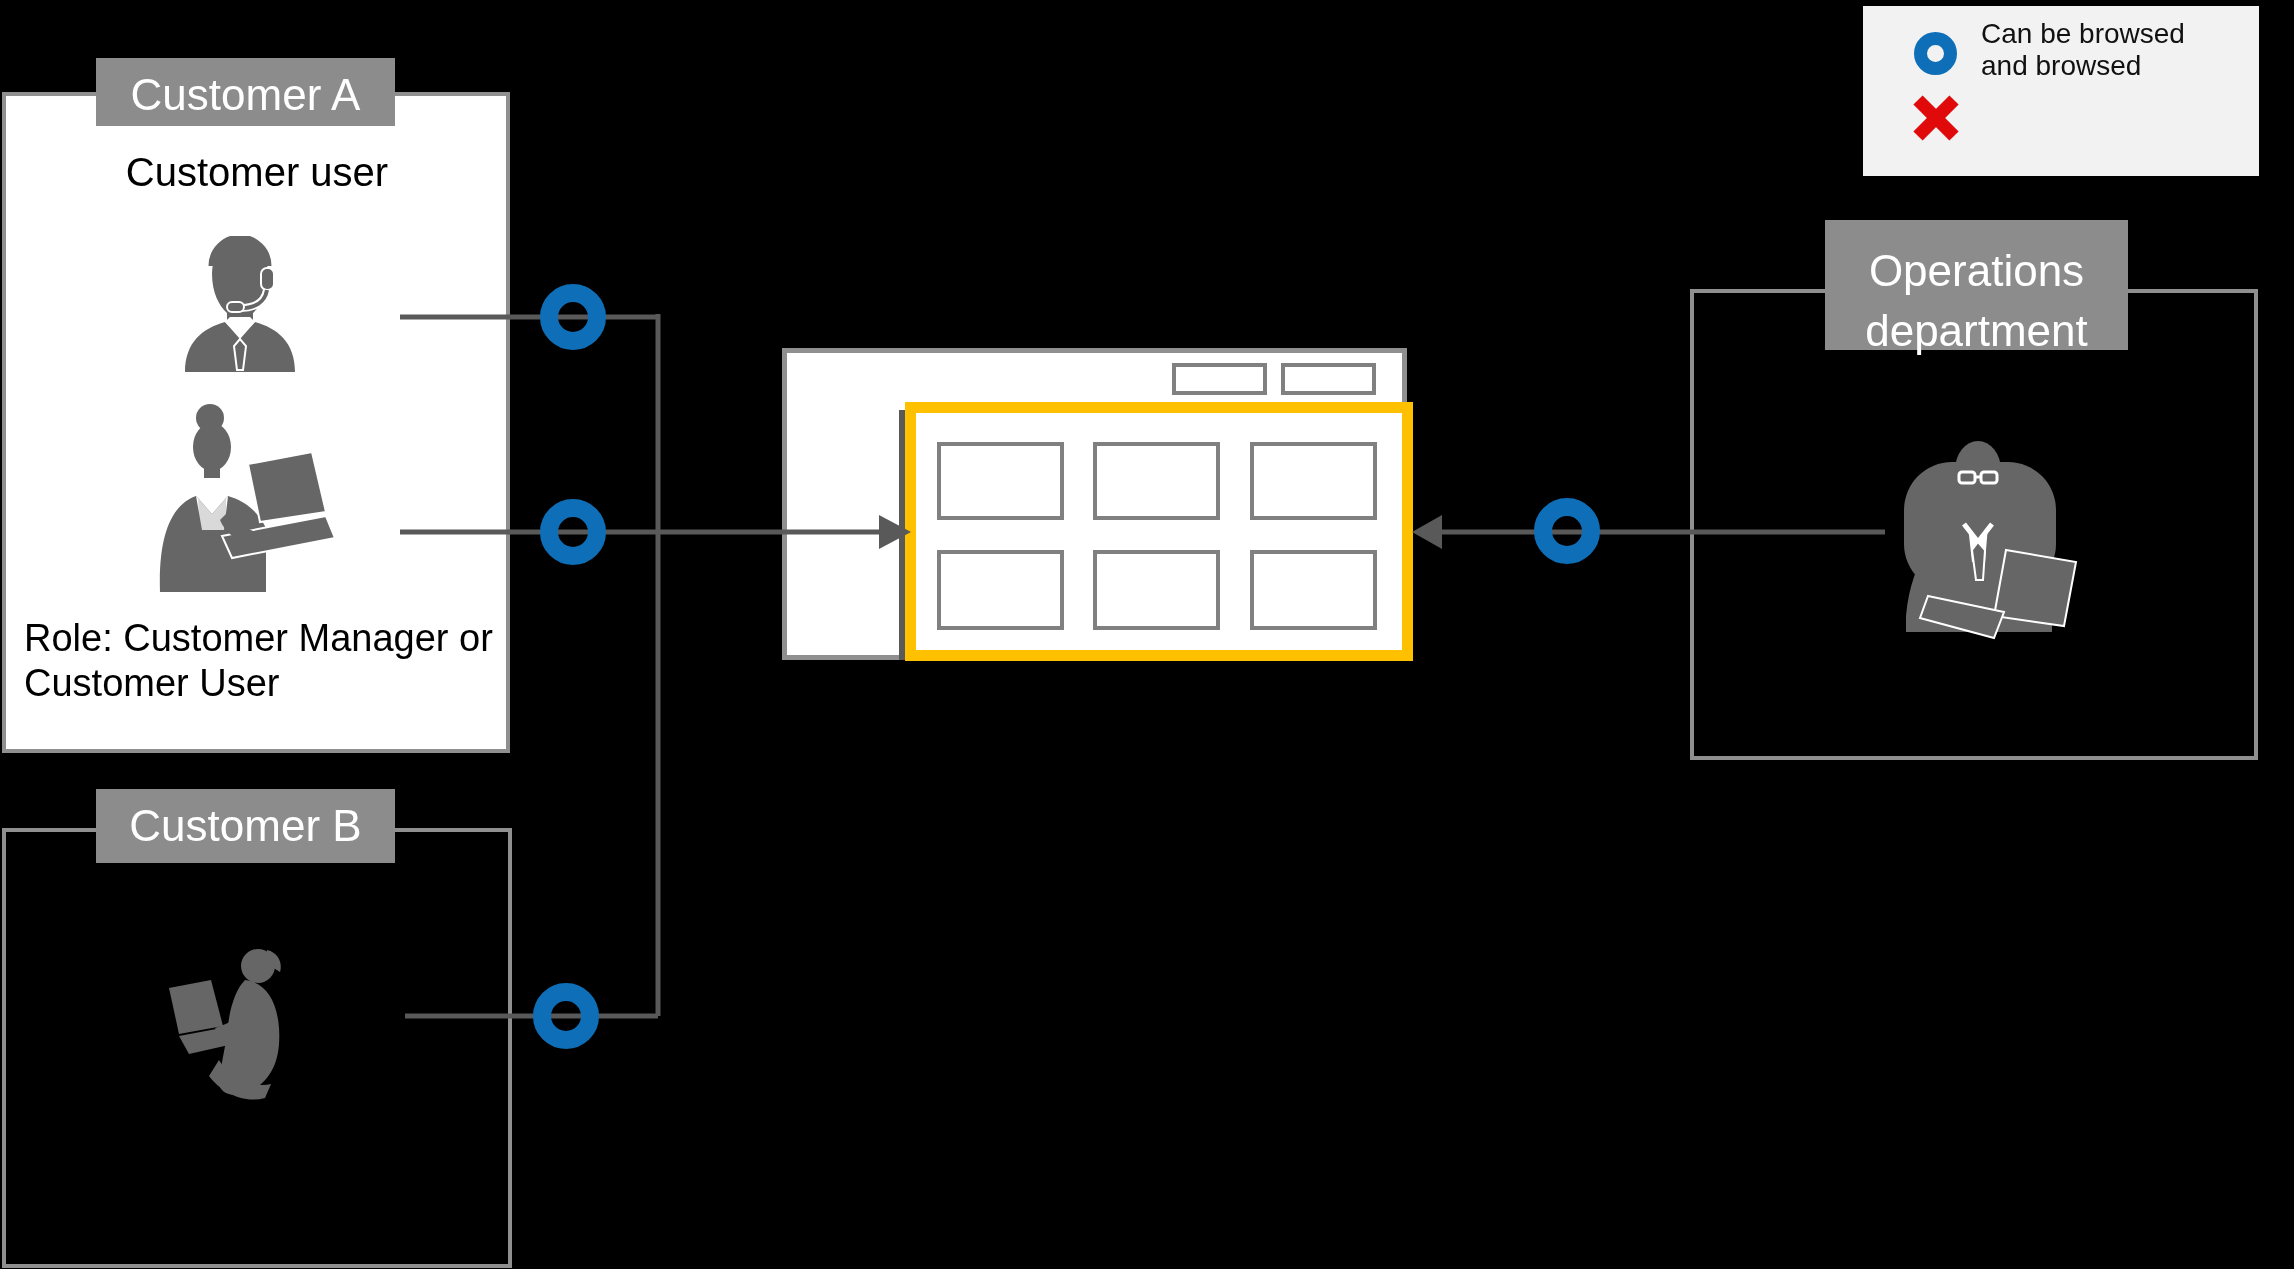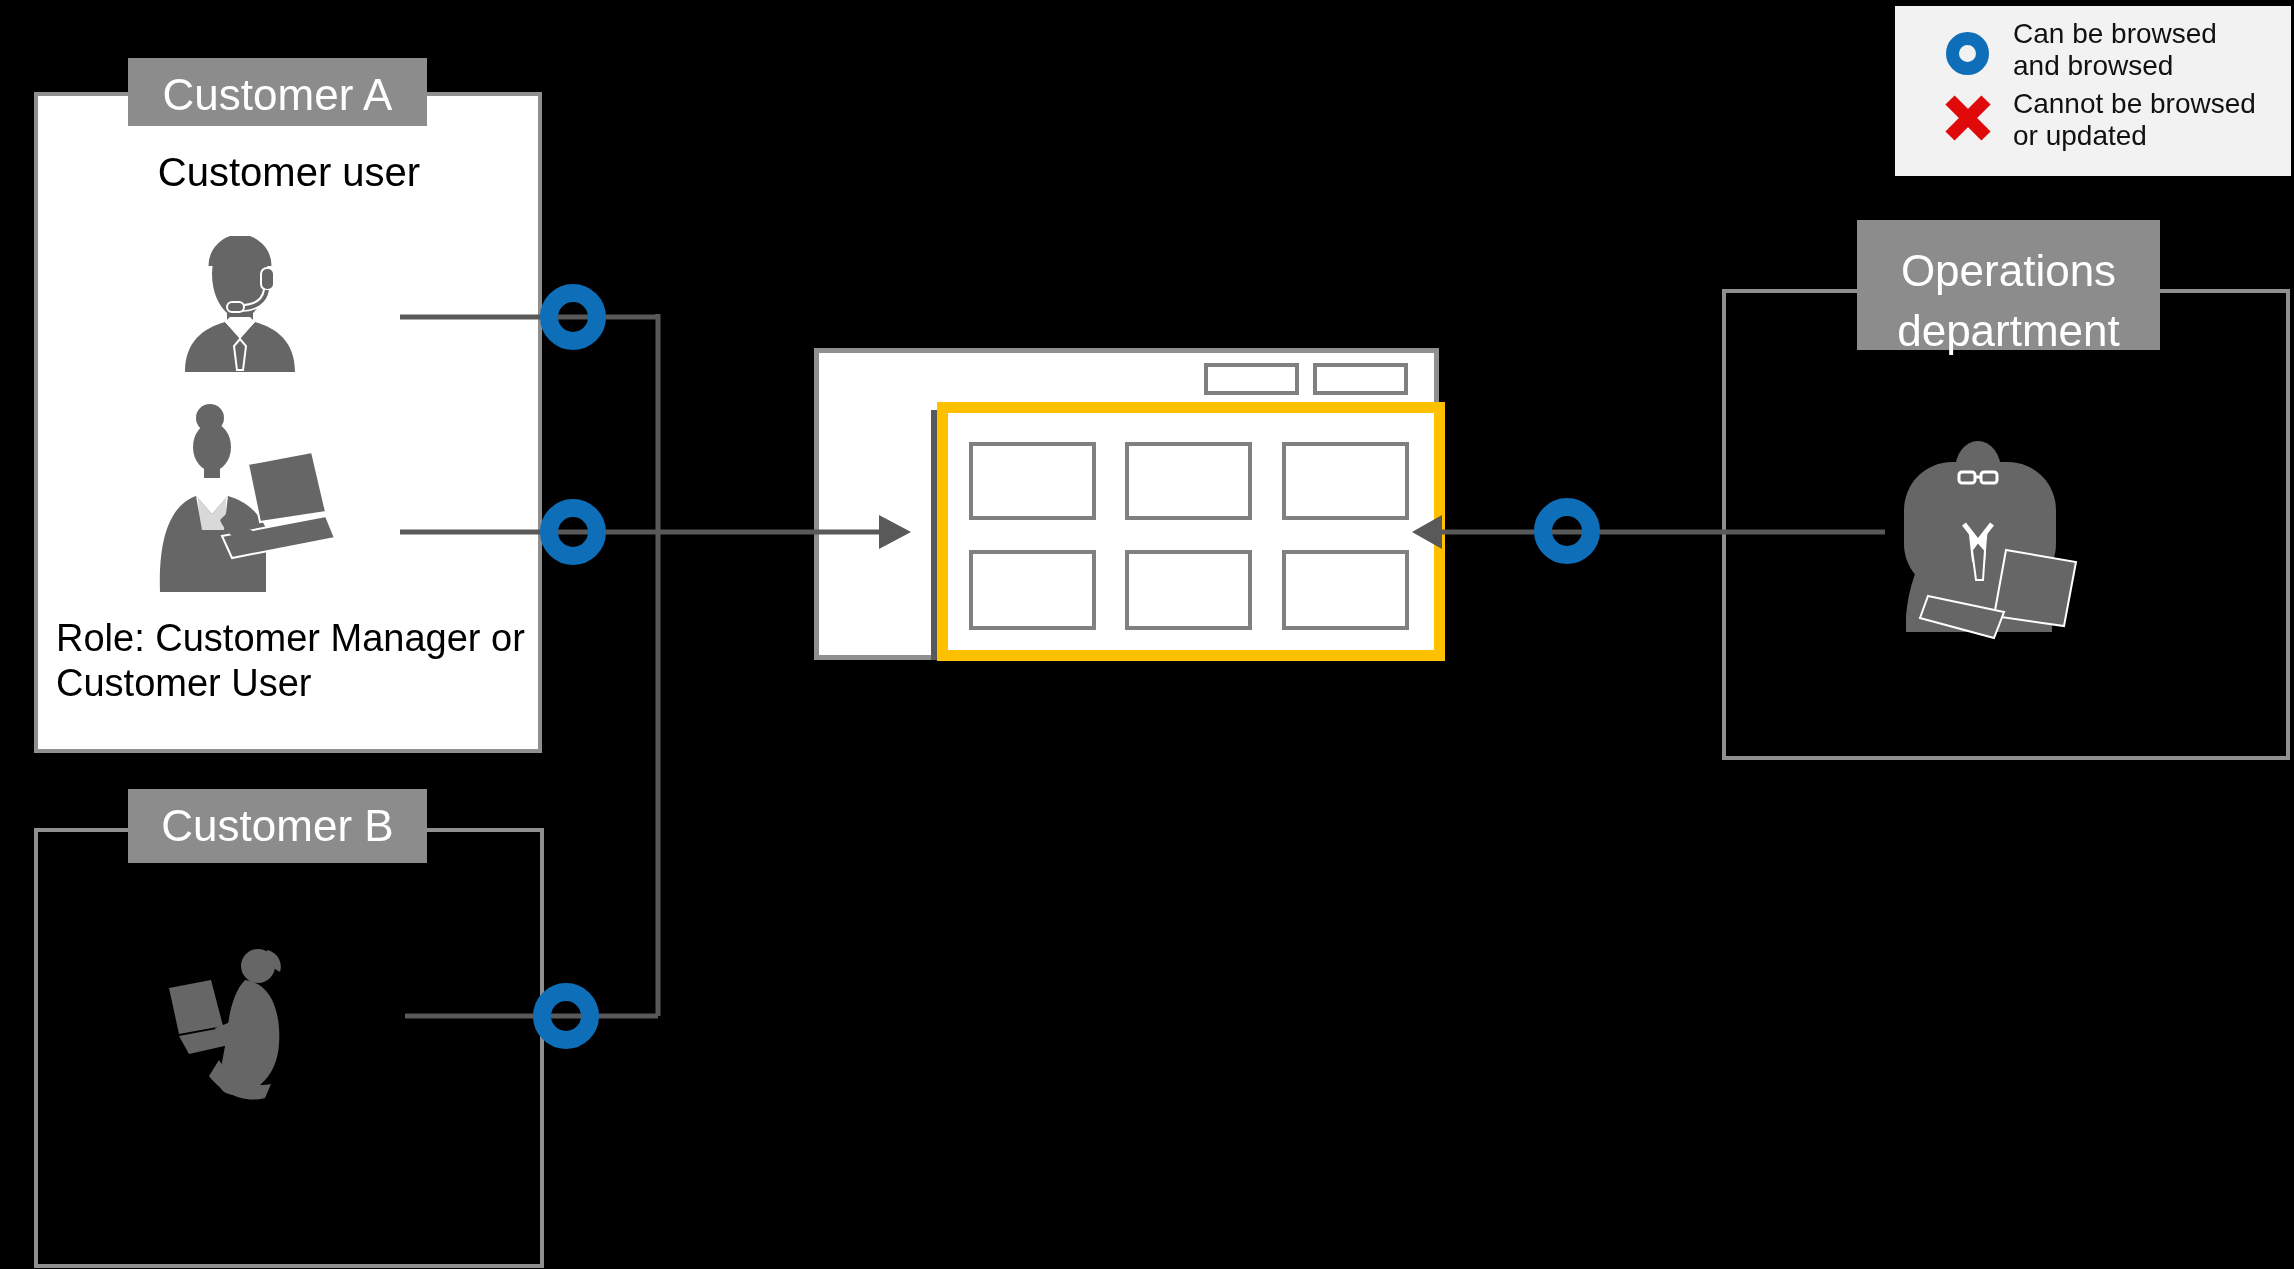--- a/index.html
+++ b/index.html
@@ -10,7 +10,7 @@
     overflow:hidden;
     font-family:"Liberation Sans", sans-serif;
   }
-  .abs{position:absolute;box-sizing:border-box;margin-left:32px;}
+  .abs{position:absolute;box-sizing:border-box;}
   .white-box{background:var(--box-fill,#fff);border:4px solid var(--border-gray,#8f8f8f);}
   .dark-box{background:transparent;border:4px solid var(--border-gray,#8f8f8f);}
   .header-chip{

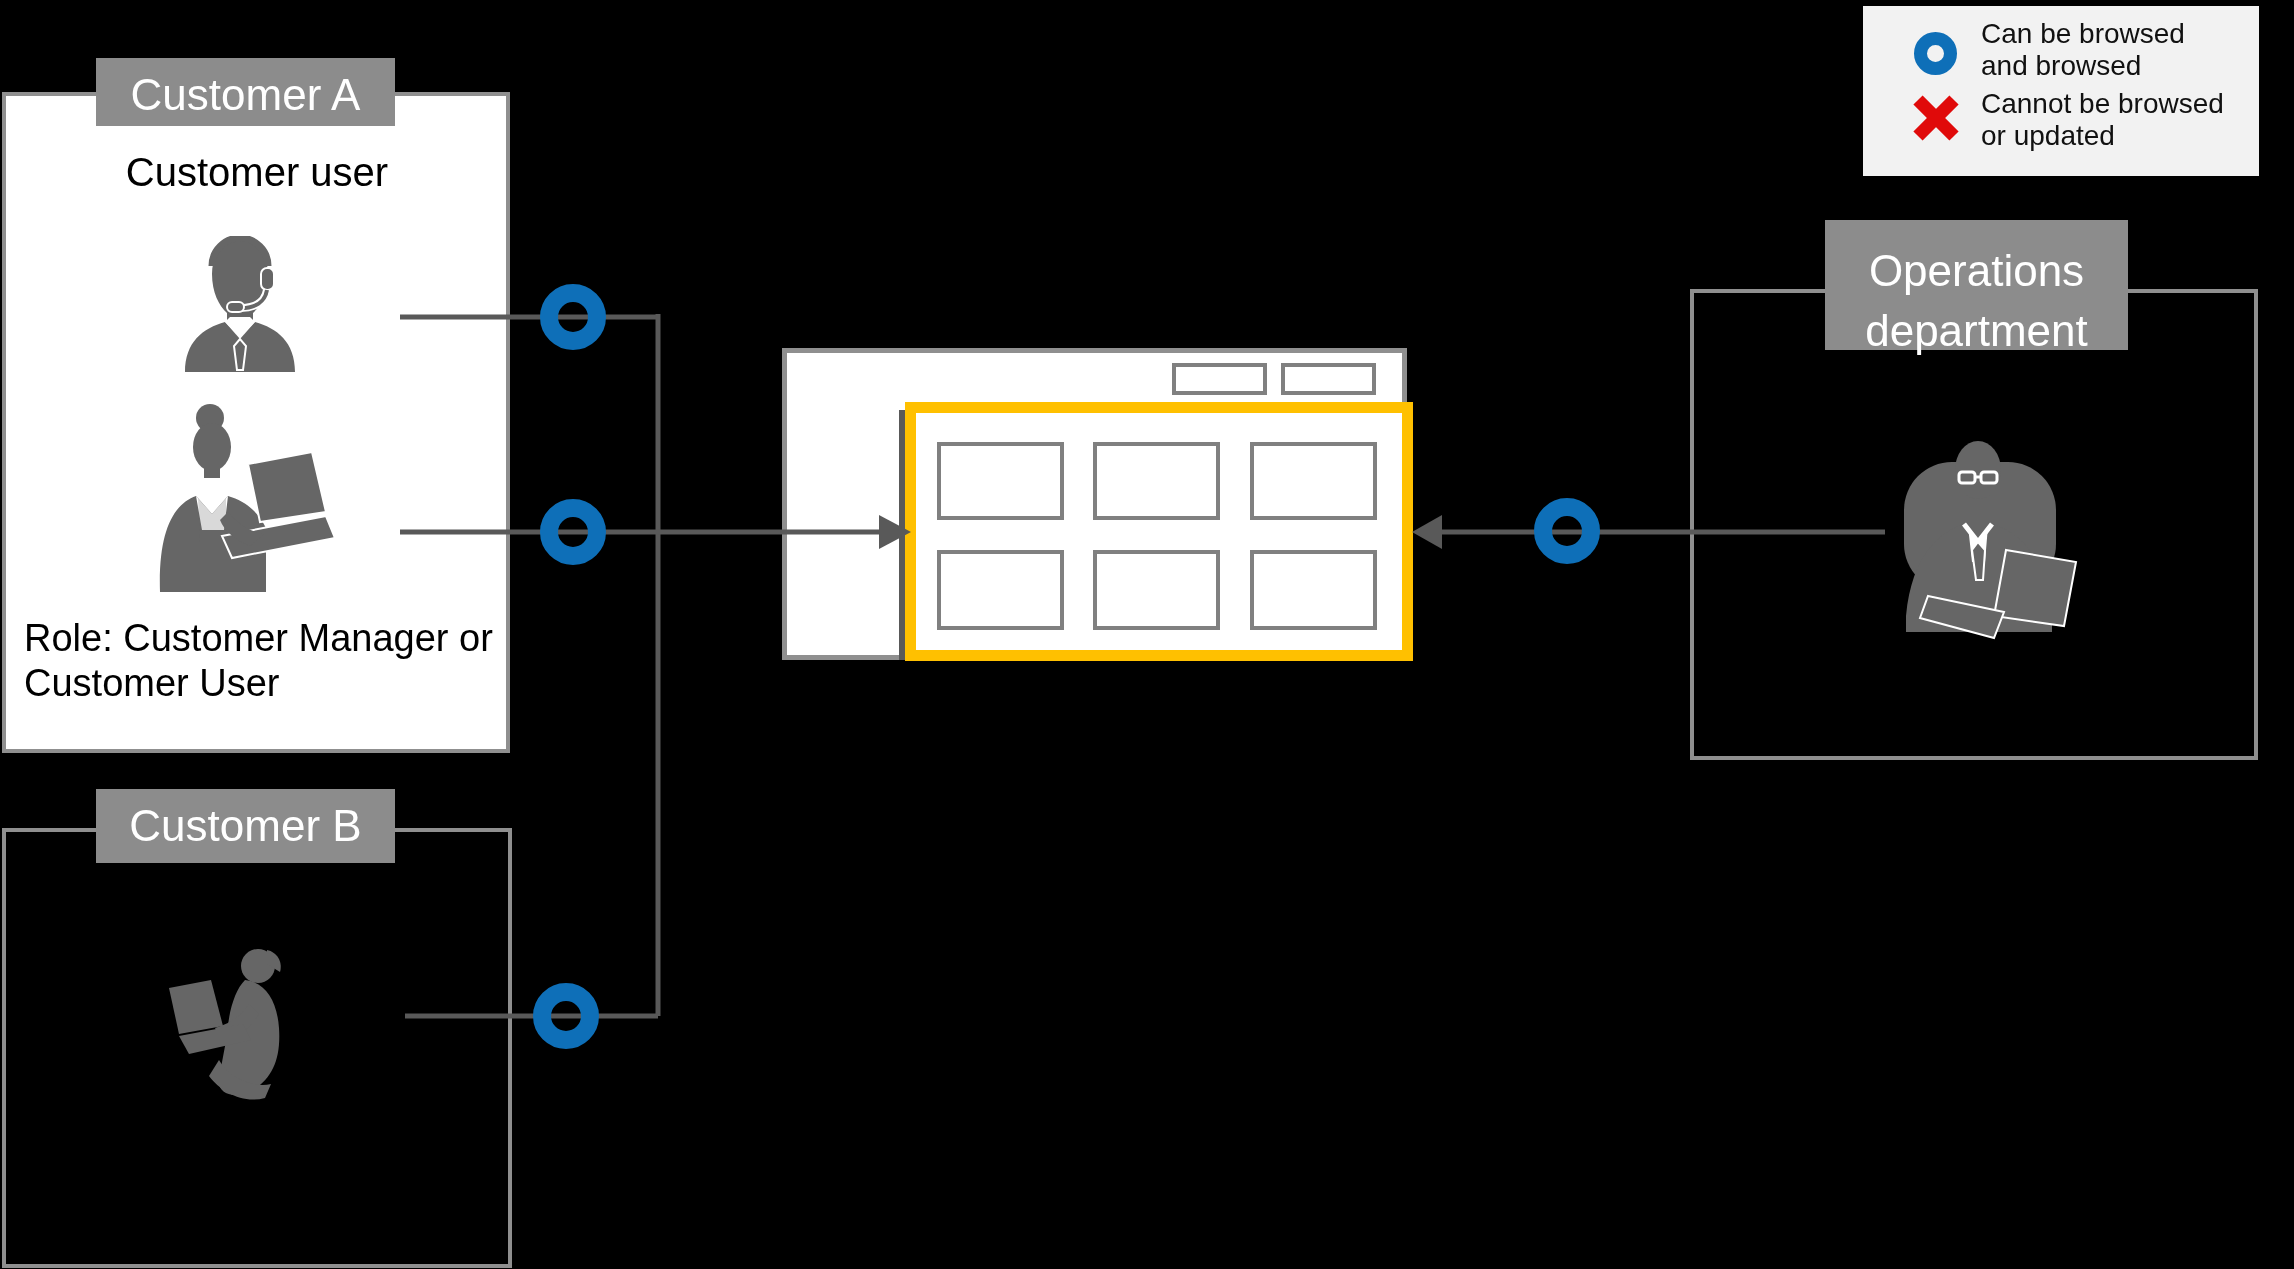--- a/index.html
+++ b/index.html
@@ -150,10 +150,6 @@
       <div>Can be browsed</div>
       <div>and browsed</div>
     </div>
-    <div class="legend-text" style="top:82px;">
-      <div>Cannot be browsed</div>
-      <div>or updated</div>
-    </div>
   </div>
 
   <svg class="overlay-svg" width="2294" height="1269" viewBox="0 0 2294 1269">

